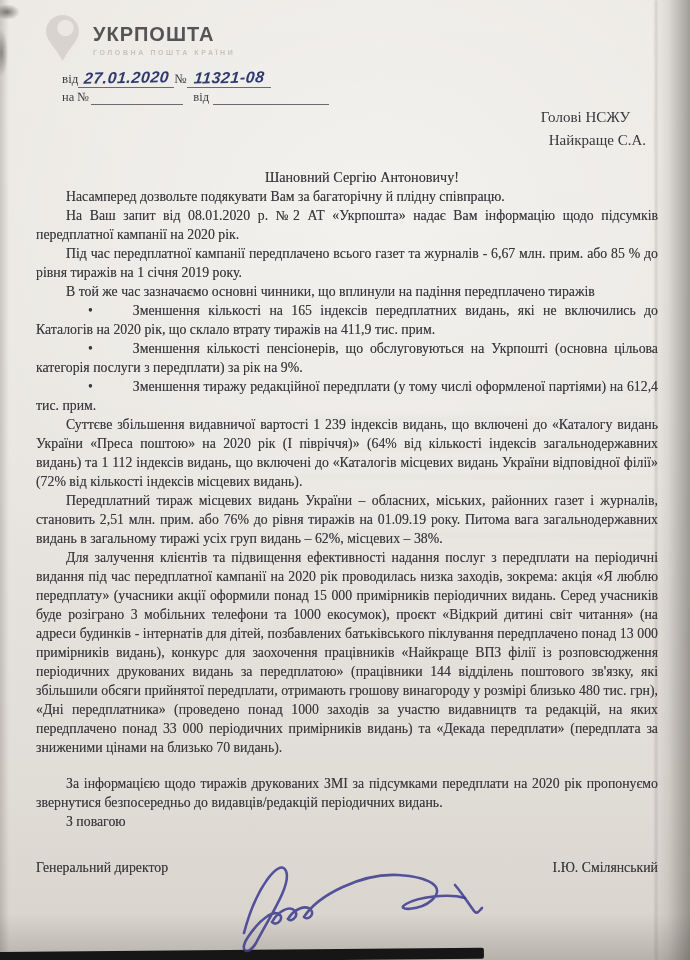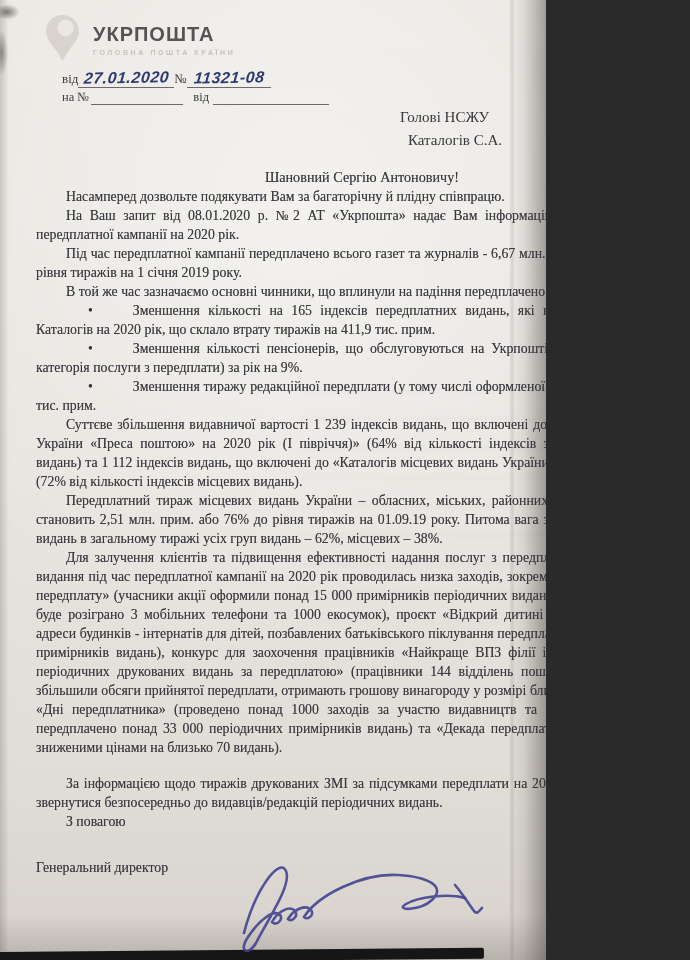--- a/index.html
+++ b/index.html
@@ -4,7 +4,7 @@
 <style>
   html,body{margin:0;padding:0;background:#2a2a2a;}
   .photo{
-    position:relative;width:546px;height:960px;overflow:hidden;
+    position:relative;width:690px;height:960px;overflow:hidden;
     background-color:#e9e6e1;
     background-image:
       radial-gradient(130% 80% at 55% 22%, rgba(255,255,255,0.45), rgba(255,255,255,0) 60%),

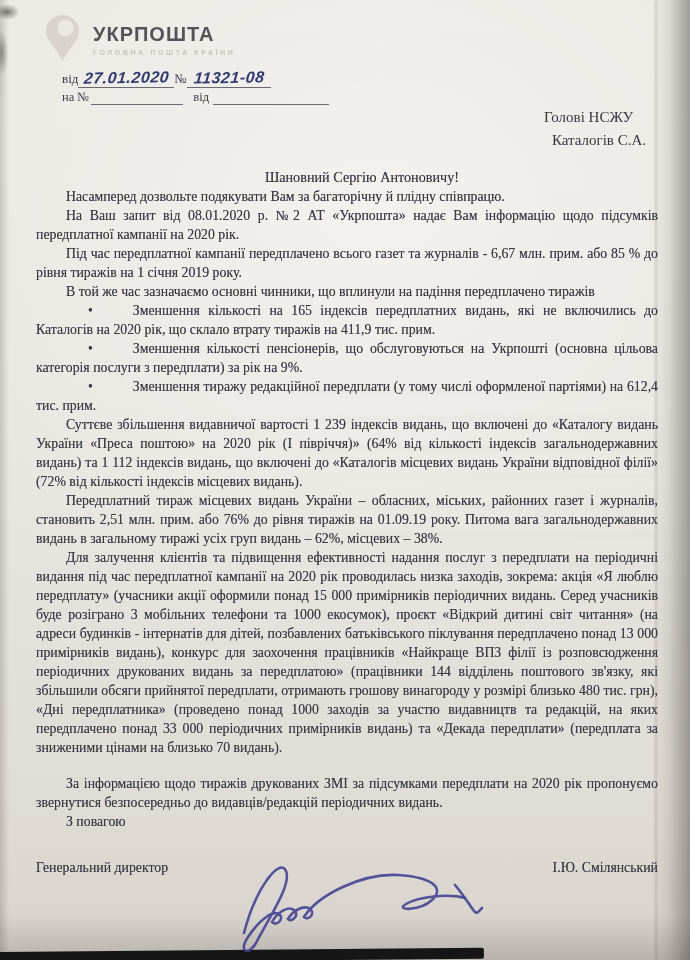--- a/index.html
+++ b/index.html
@@ -99,7 +99,7 @@
 
   <div class="addressee">
     <div>Голові НСЖУ</div>
-    <div class="line2">Каталогів С.А.</div>
+    <div class="line2">Найкраще С.А.</div>
   </div>
 
   <div class="letter-body">

